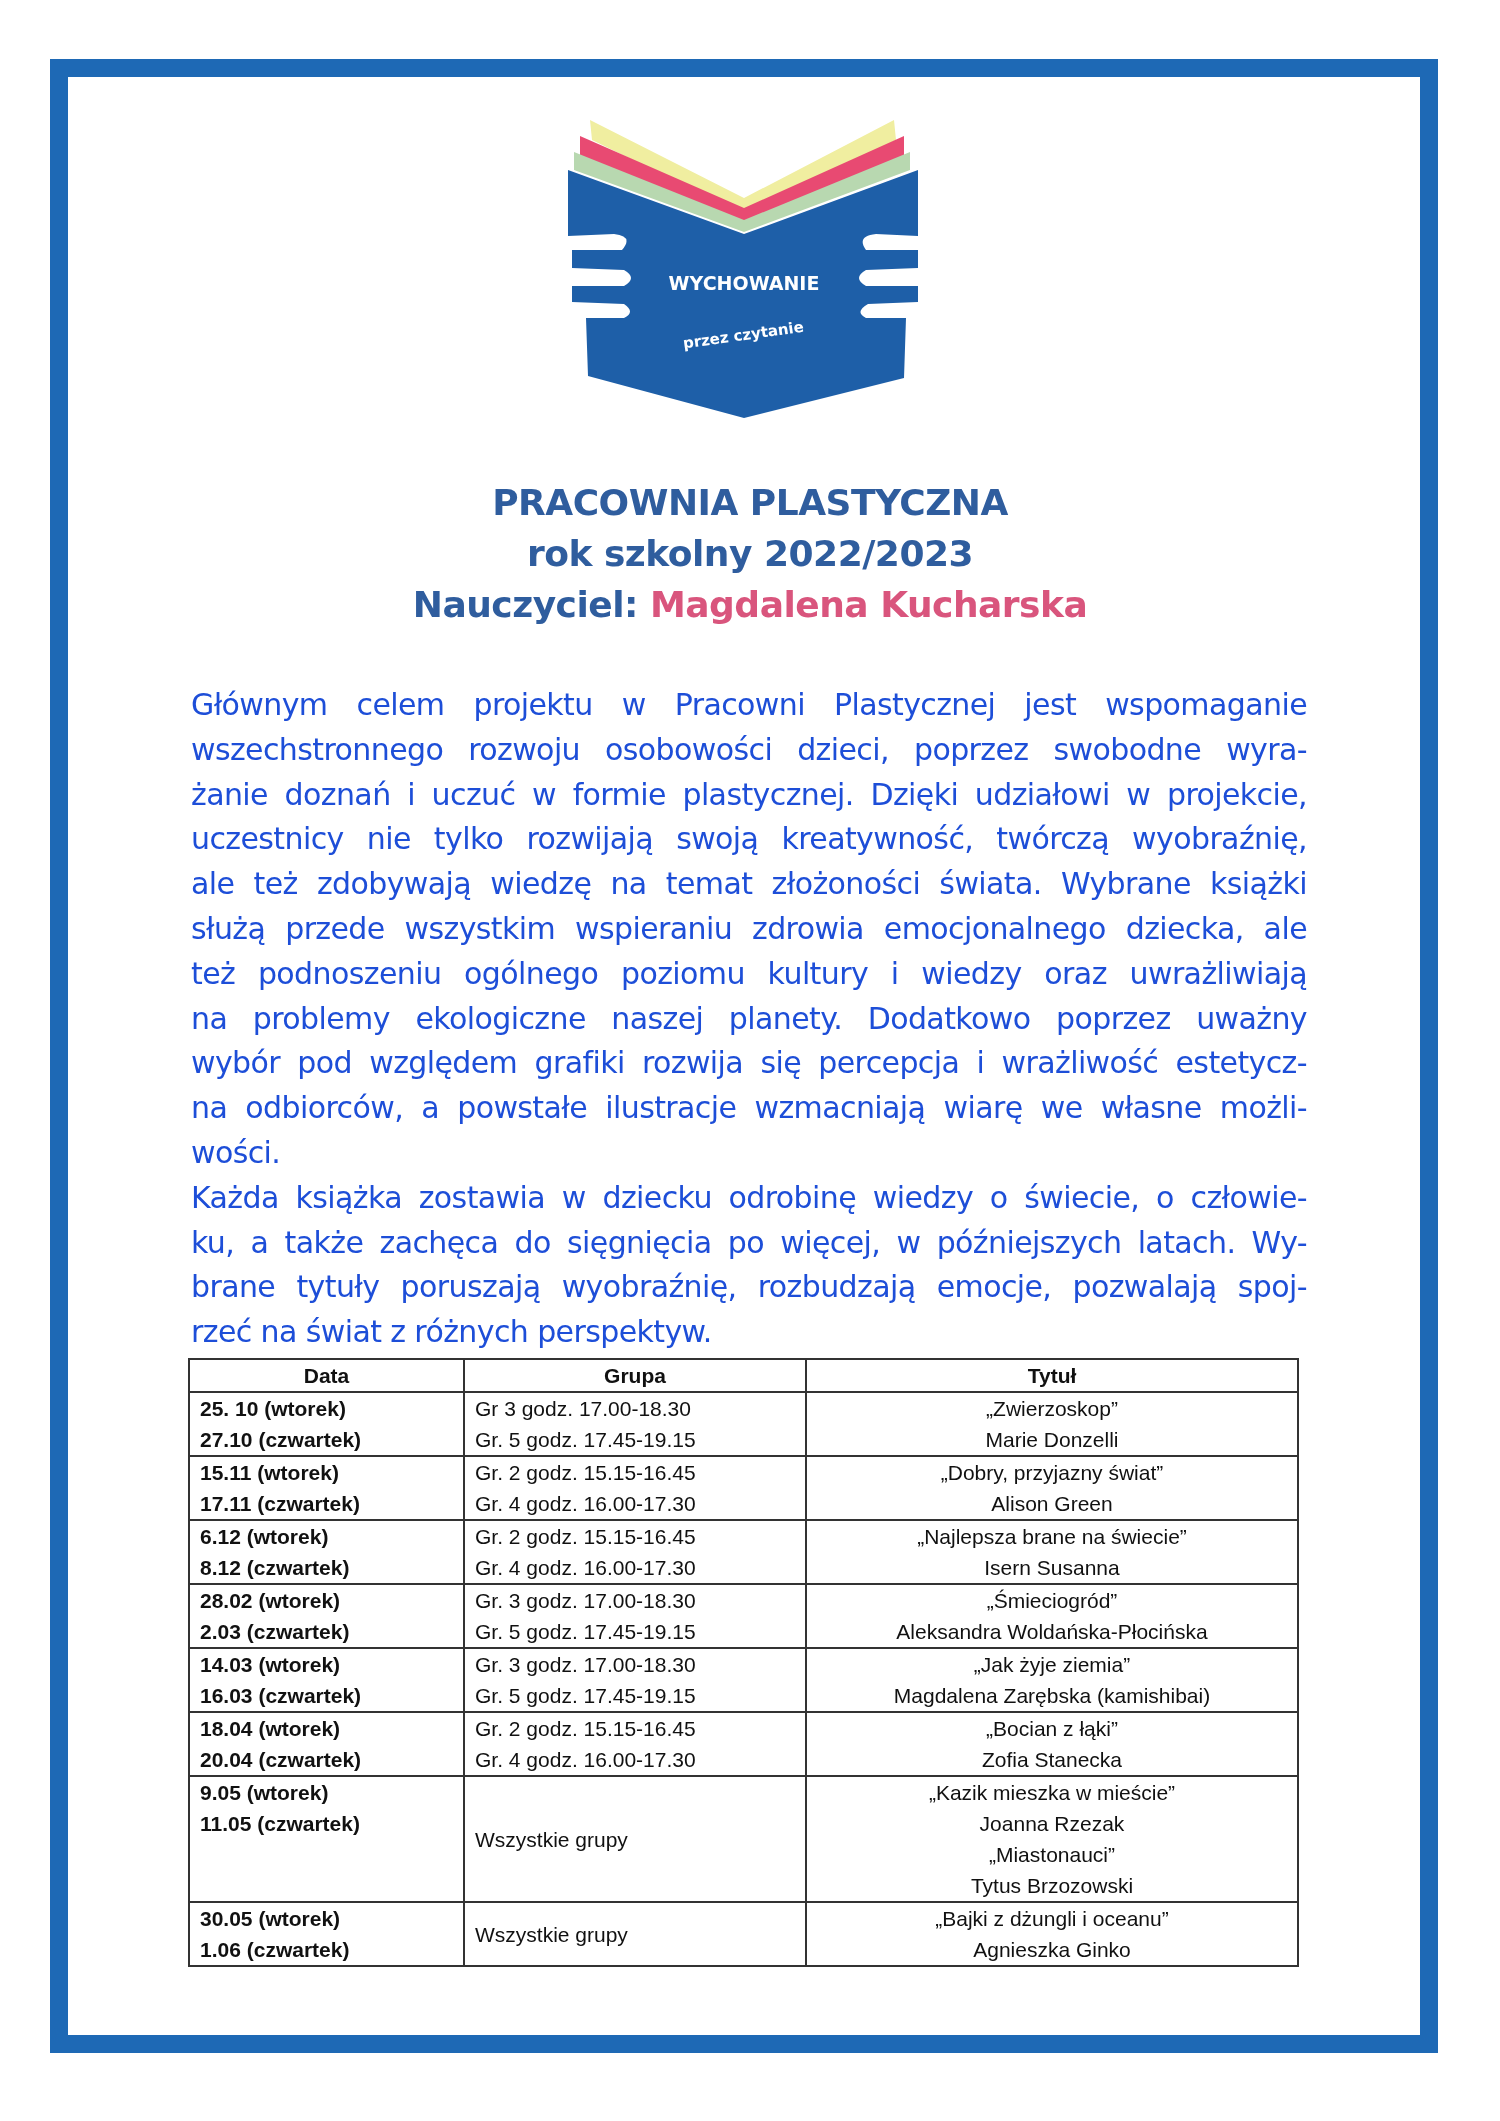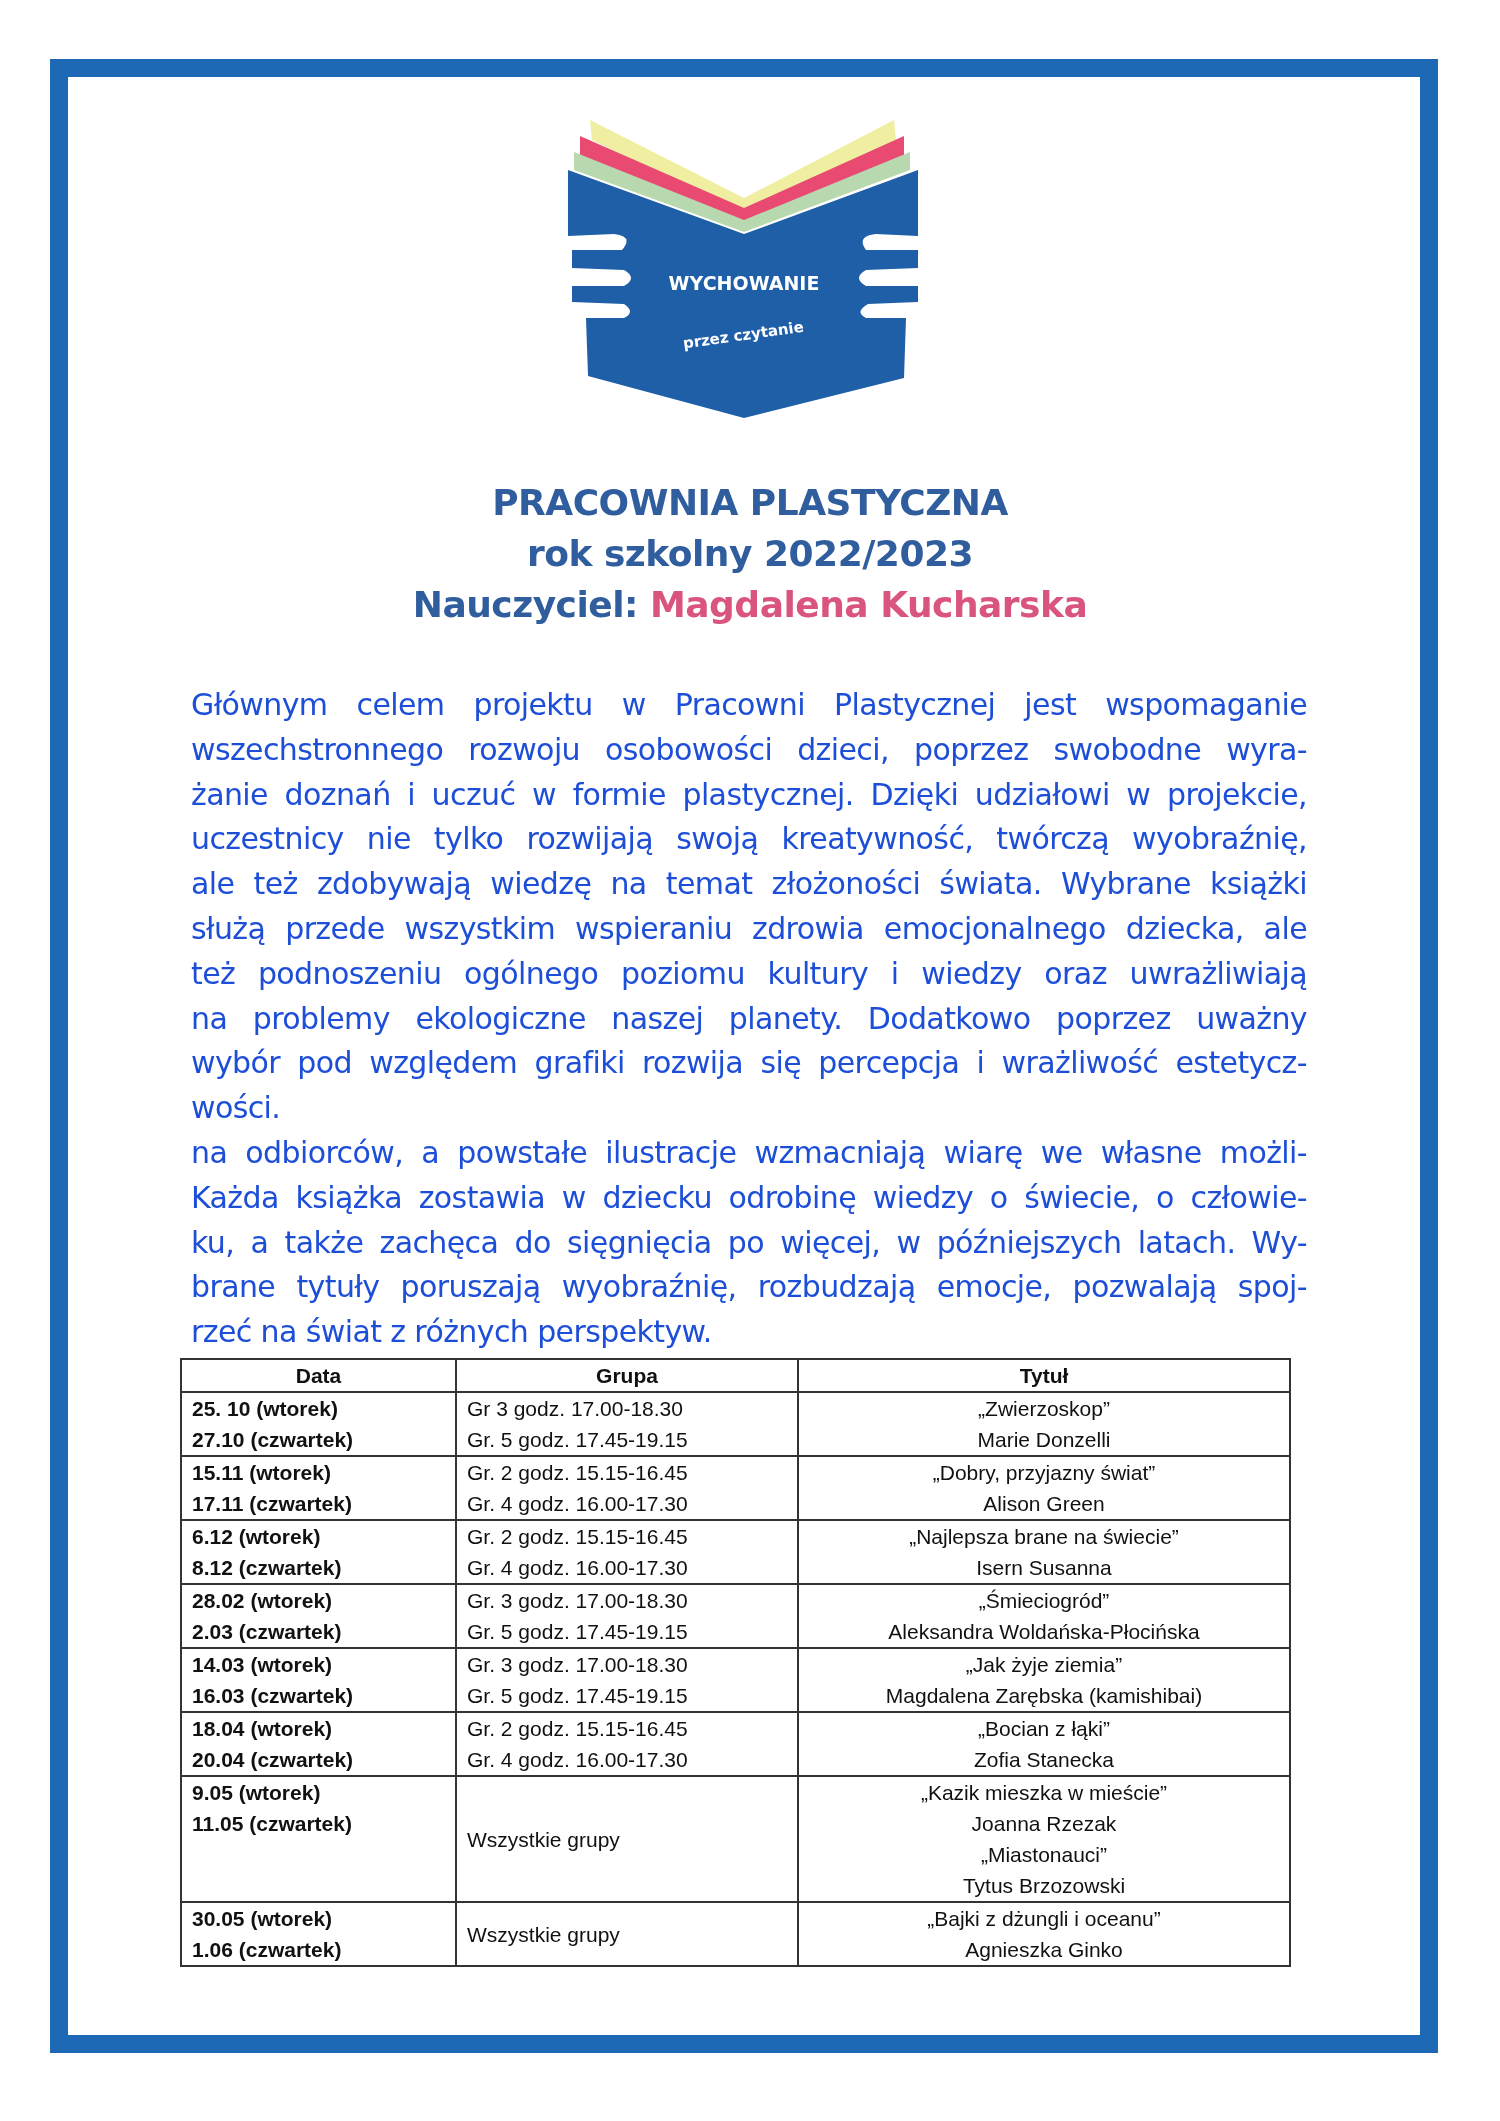--- a/index.html
+++ b/index.html
@@ -64,8 +64,8 @@
     <span class="line">też podnoszeniu ogólnego poziomu kultury i wiedzy oraz uwrażliwiają</span>
     <span class="line">na problemy ekologiczne naszej planety. Dodatkowo poprzez uważny</span>
     <span class="line">wybór pod względem grafiki rozwija się percepcja i wrażliwość estetycz-</span>
+    <span class="line">na odbiorców, a powstałe ilustracje wzmacniają wiarę we własne możli-</span>
     <span class="line last">wości.</span>
-    <span class="line">na odbiorców, a powstałe ilustracje wzmacniają wiarę we własne możli-</span>
     <span class="line">Każda książka zostawia w dziecku odrobinę wiedzy o świecie, o człowie-</span>
     <span class="line">ku, a także zachęca do sięgnięcia po więcej, w późniejszych latach. Wy-</span>
     <span class="line">brane tytuły poruszają wyobraźnię, rozbudzają emocje, pozwalają spoj-</span>

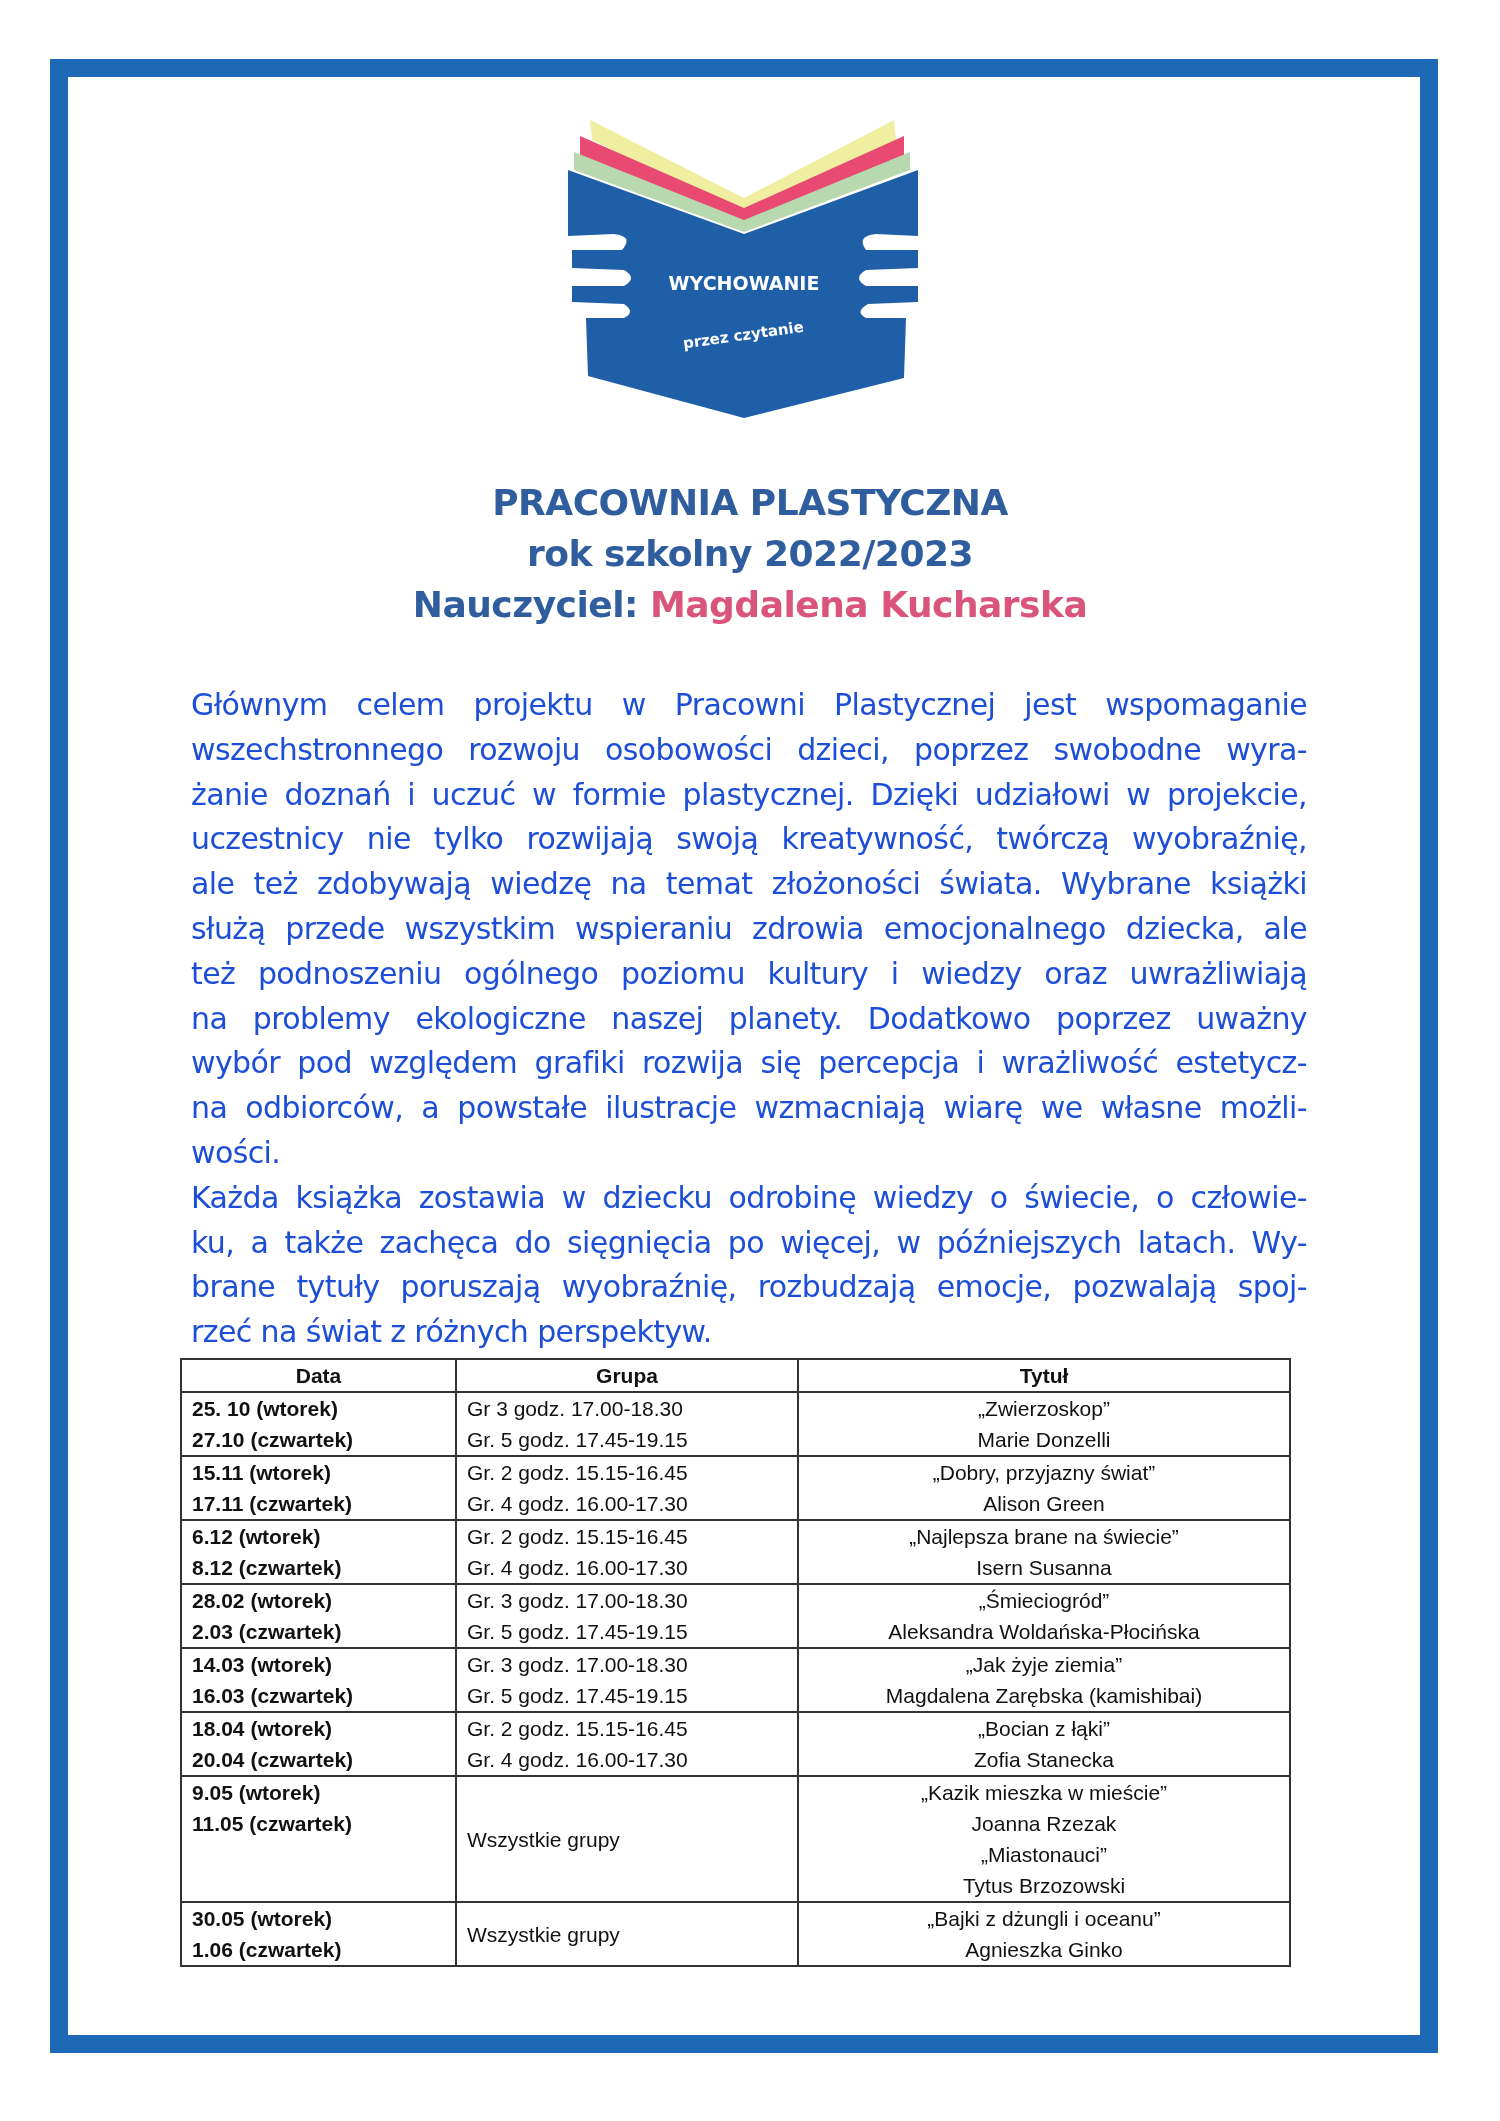--- a/index.html
+++ b/index.html
@@ -20,7 +20,7 @@
                color: #1d4ed8; letter-spacing: -0.6px; }
   .body-text .line { display: block; white-space: nowrap; text-align: justify; text-align-last: justify; }
   .body-text .line.last { text-align-last: left; }
-  table.schedule { position: absolute; left: 180px; top: 1358px; width: 1111px;
+  table.schedule { position: absolute; left: 188px; top: 1358px; width: 1111px;
                    border-collapse: collapse; font-family: "Liberation Sans", "DejaVu Sans", sans-serif;
                    font-size: 21px; color: #111; }
   table.schedule th, table.schedule td { border: 2px solid #333; padding: 0 10px; vertical-align: top; line-height: 31px; }

